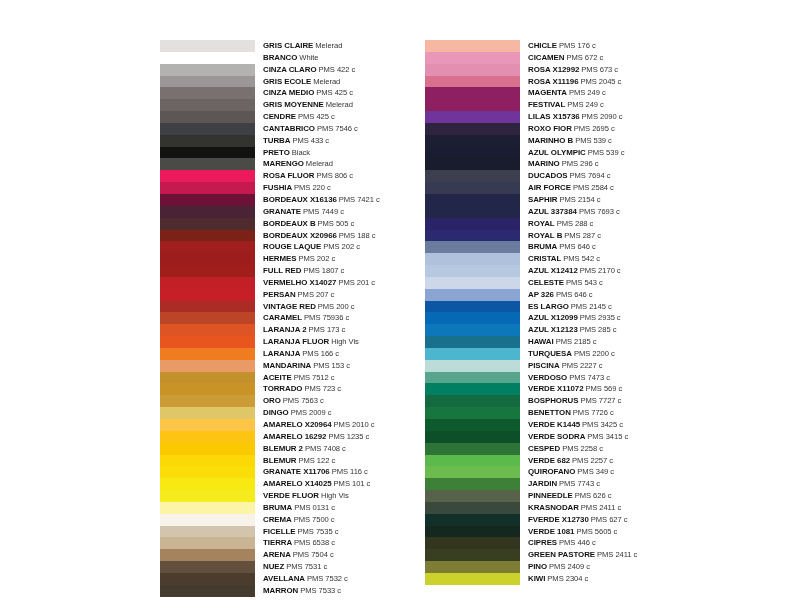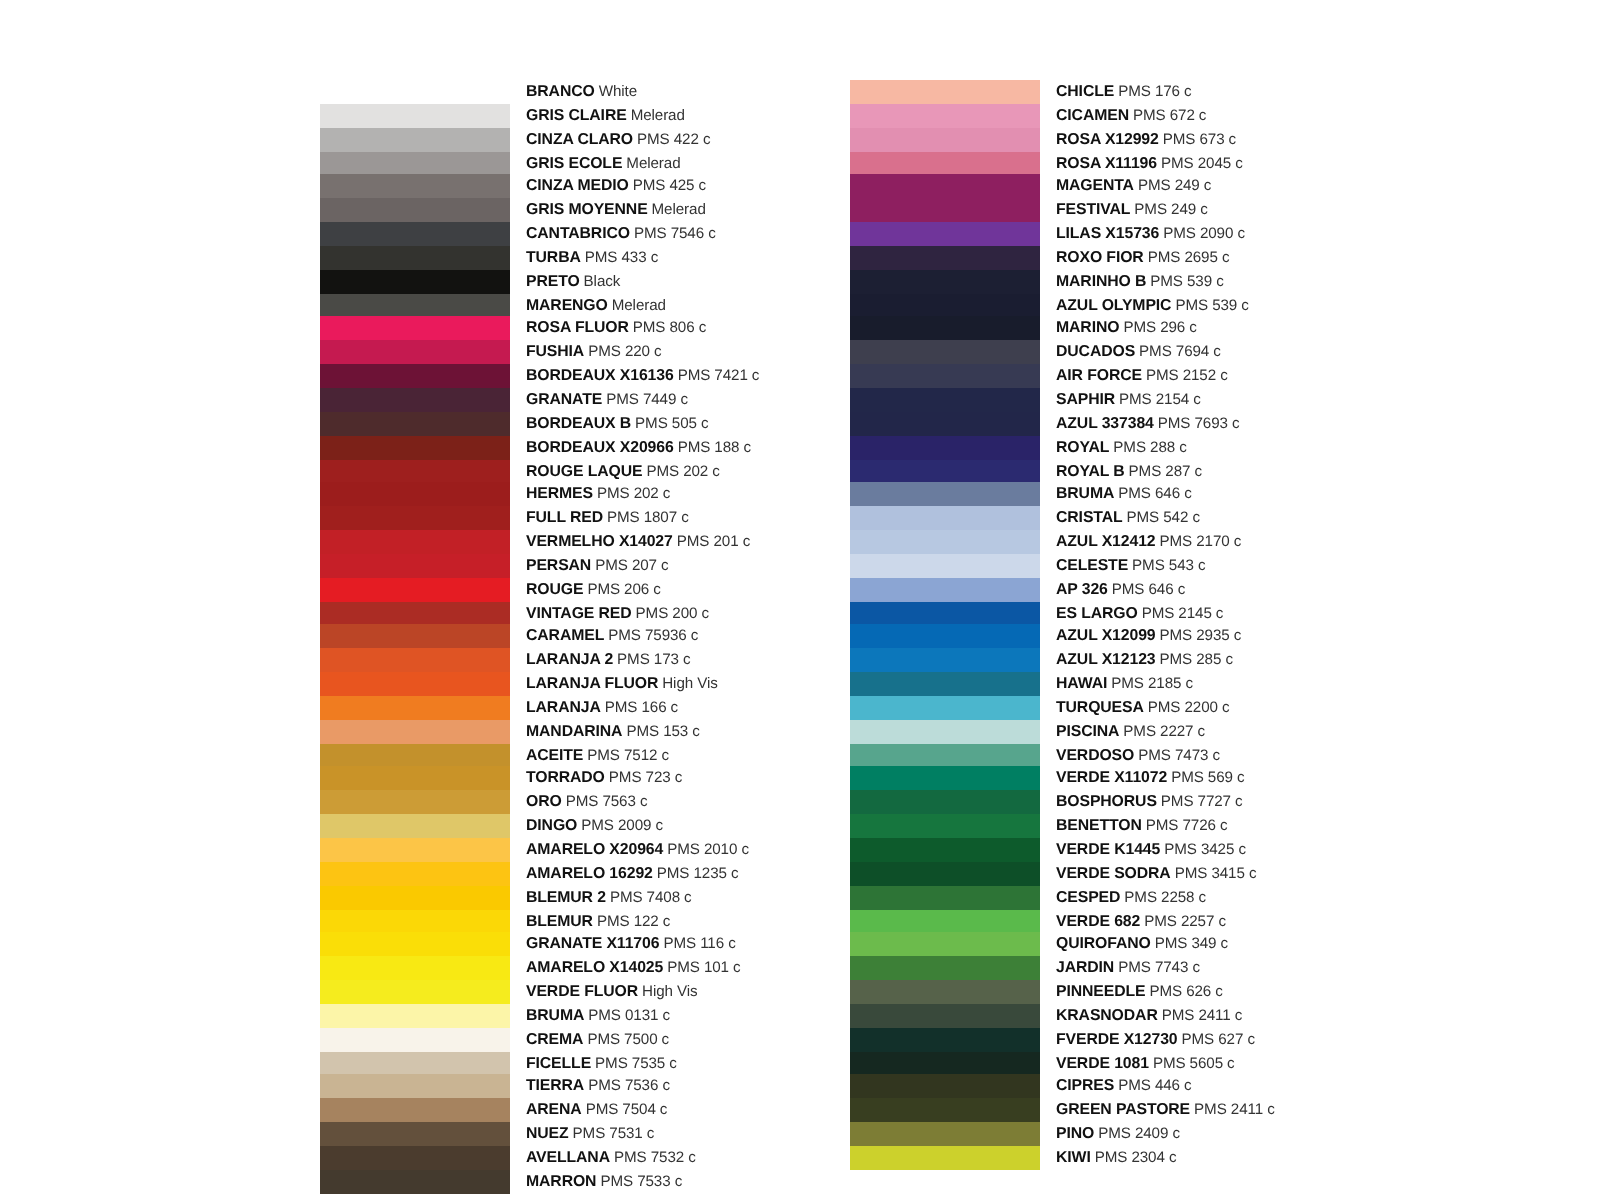--- a/index.html
+++ b/index.html
@@ -68,16 +68,16 @@
 
   <div class="column" id="column-left">
   <div class="swatch-row">
+    <div class="swatch" style="background-color: rgb(226, 225, 224);"></div>
+    <div class="label">
+      <span class="name">GRIS CLAIRE</span><span class="code">Melerad</span>
+    </div>
+  </div>
+
+  <div class="swatch-row">
     <div class="swatch" style="background-color: rgb(255, 255, 255);"></div>
     <div class="label">
       <span class="name">BRANCO</span><span class="code">White</span>
-    </div>
-  </div>
-
-  <div class="swatch-row">
-    <div class="swatch" style="background-color: rgb(226, 225, 224);"></div>
-    <div class="label">
-      <span class="name">GRIS CLAIRE</span><span class="code">Melerad</span>
     </div>
   </div>
 

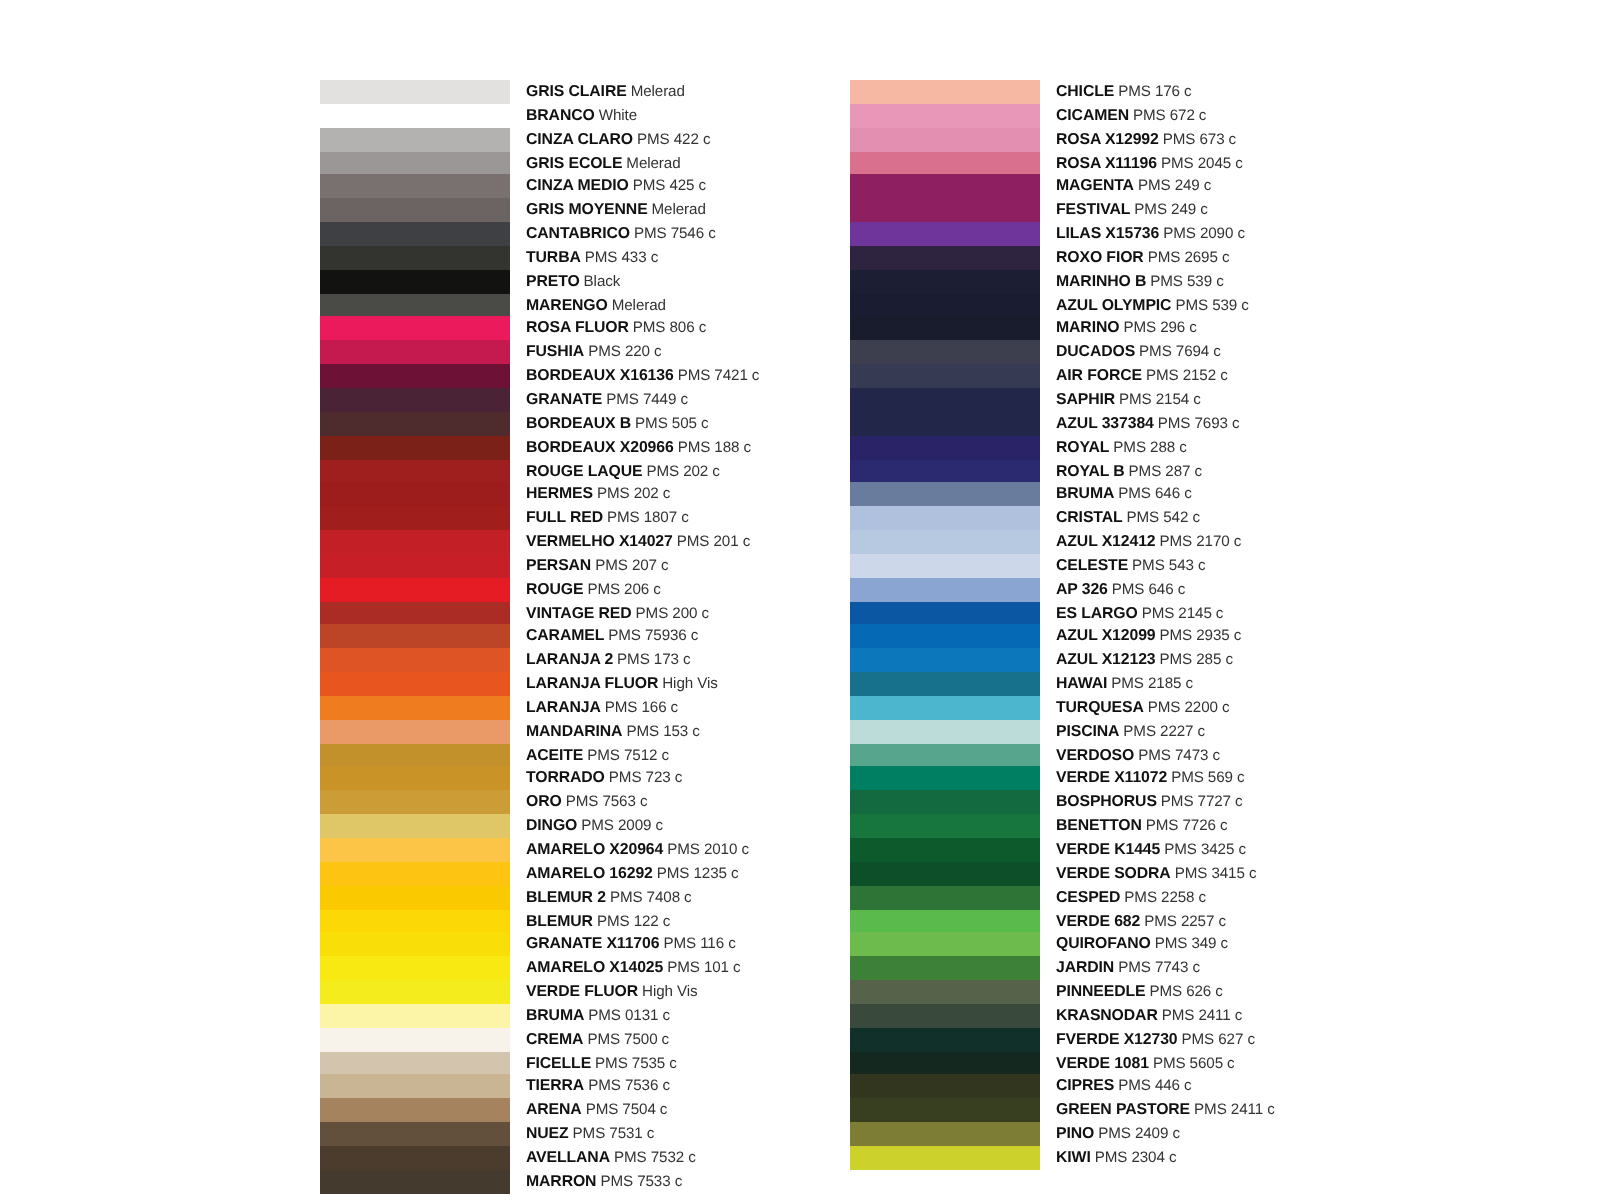--- a/index.html
+++ b/index.html
@@ -109,6 +109,12 @@
     </div>
   </div>
 
+  <div class="swatch-row">
+    <div class="swatch" style="background-color: rgb(92, 87, 85);"></div>
+    <div class="label">
+      <span class="name">CENDRE</span><span class="code">PMS 425 c</span>
+    </div>
+  </div>
 
   <div class="swatch-row">
     <div class="swatch" style="background-color: rgb(62, 64, 67);"></div>

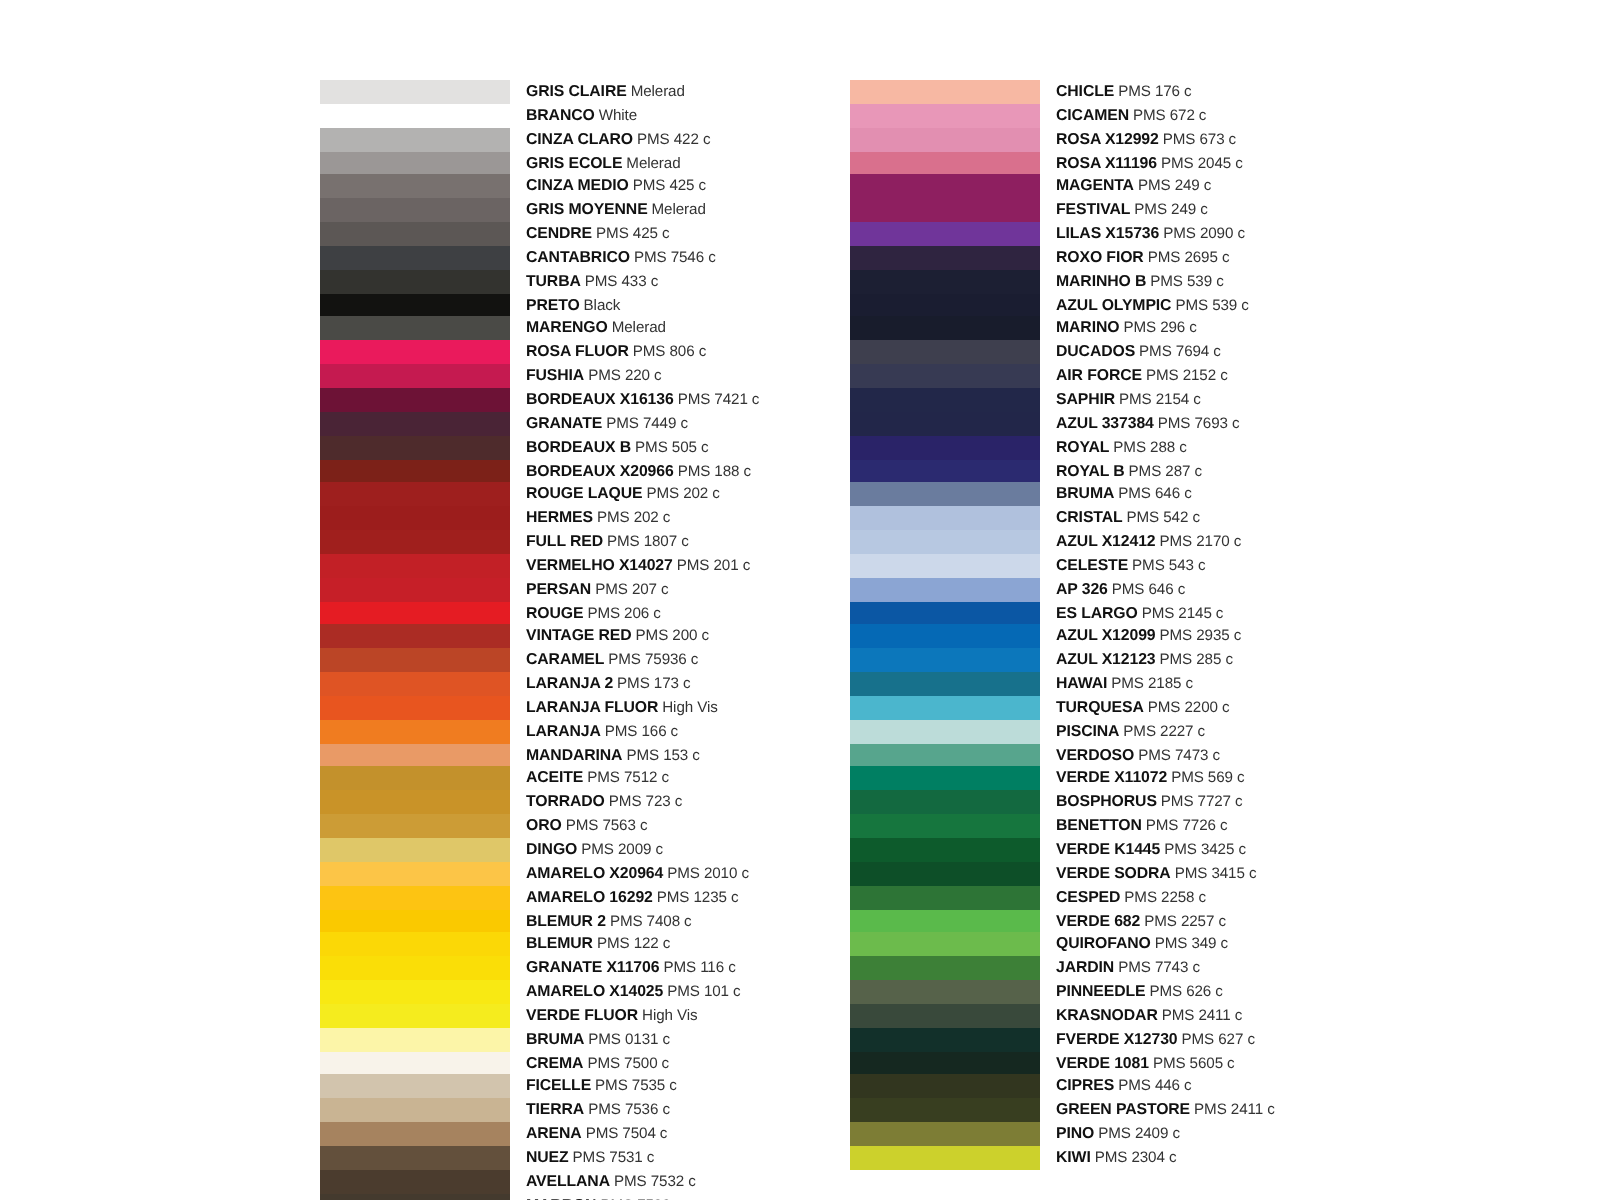--- a/index.html
+++ b/index.html
@@ -492,7 +492,7 @@
   <div class="swatch-row">
     <div class="swatch" style="background-color: rgb(55, 58, 83);"></div>
     <div class="label">
-      <span class="name">AIR FORCE</span><span class="code">PMS 2152 c</span>
+      <span class="name">AIR FORCE</span><span class="code">PMS 2584 c</span>
     </div>
   </div>
 

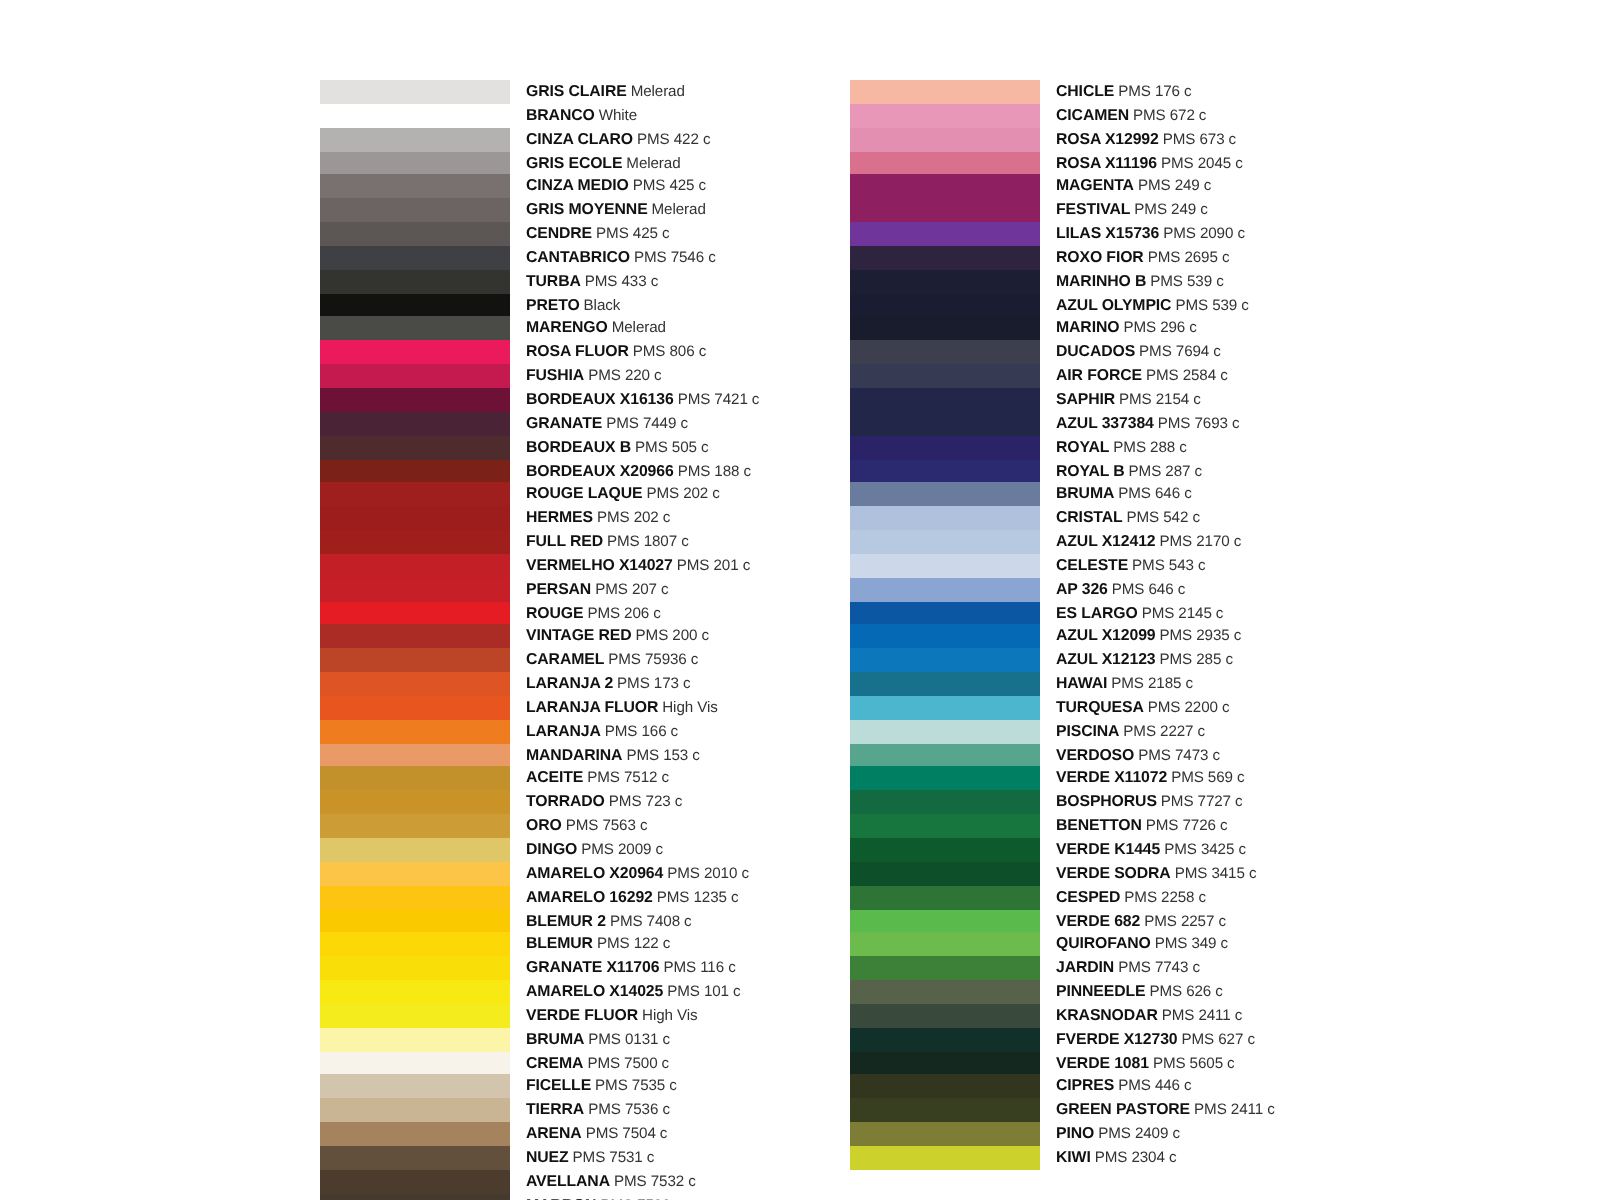--- a/index.html
+++ b/index.html
@@ -221,12 +221,6 @@
     </div>
   </div>
 
-  <div class="swatch-row">
-    <div class="swatch" style="background-color: rgb(229, 28, 35);"></div>
-    <div class="label">
-      <span class="name">ROUGE</span><span class="code">PMS 206 c</span>
-    </div>
-  </div>
 
   <div class="swatch-row">
     <div class="swatch" style="background-color: rgb(171, 44, 36);"></div>

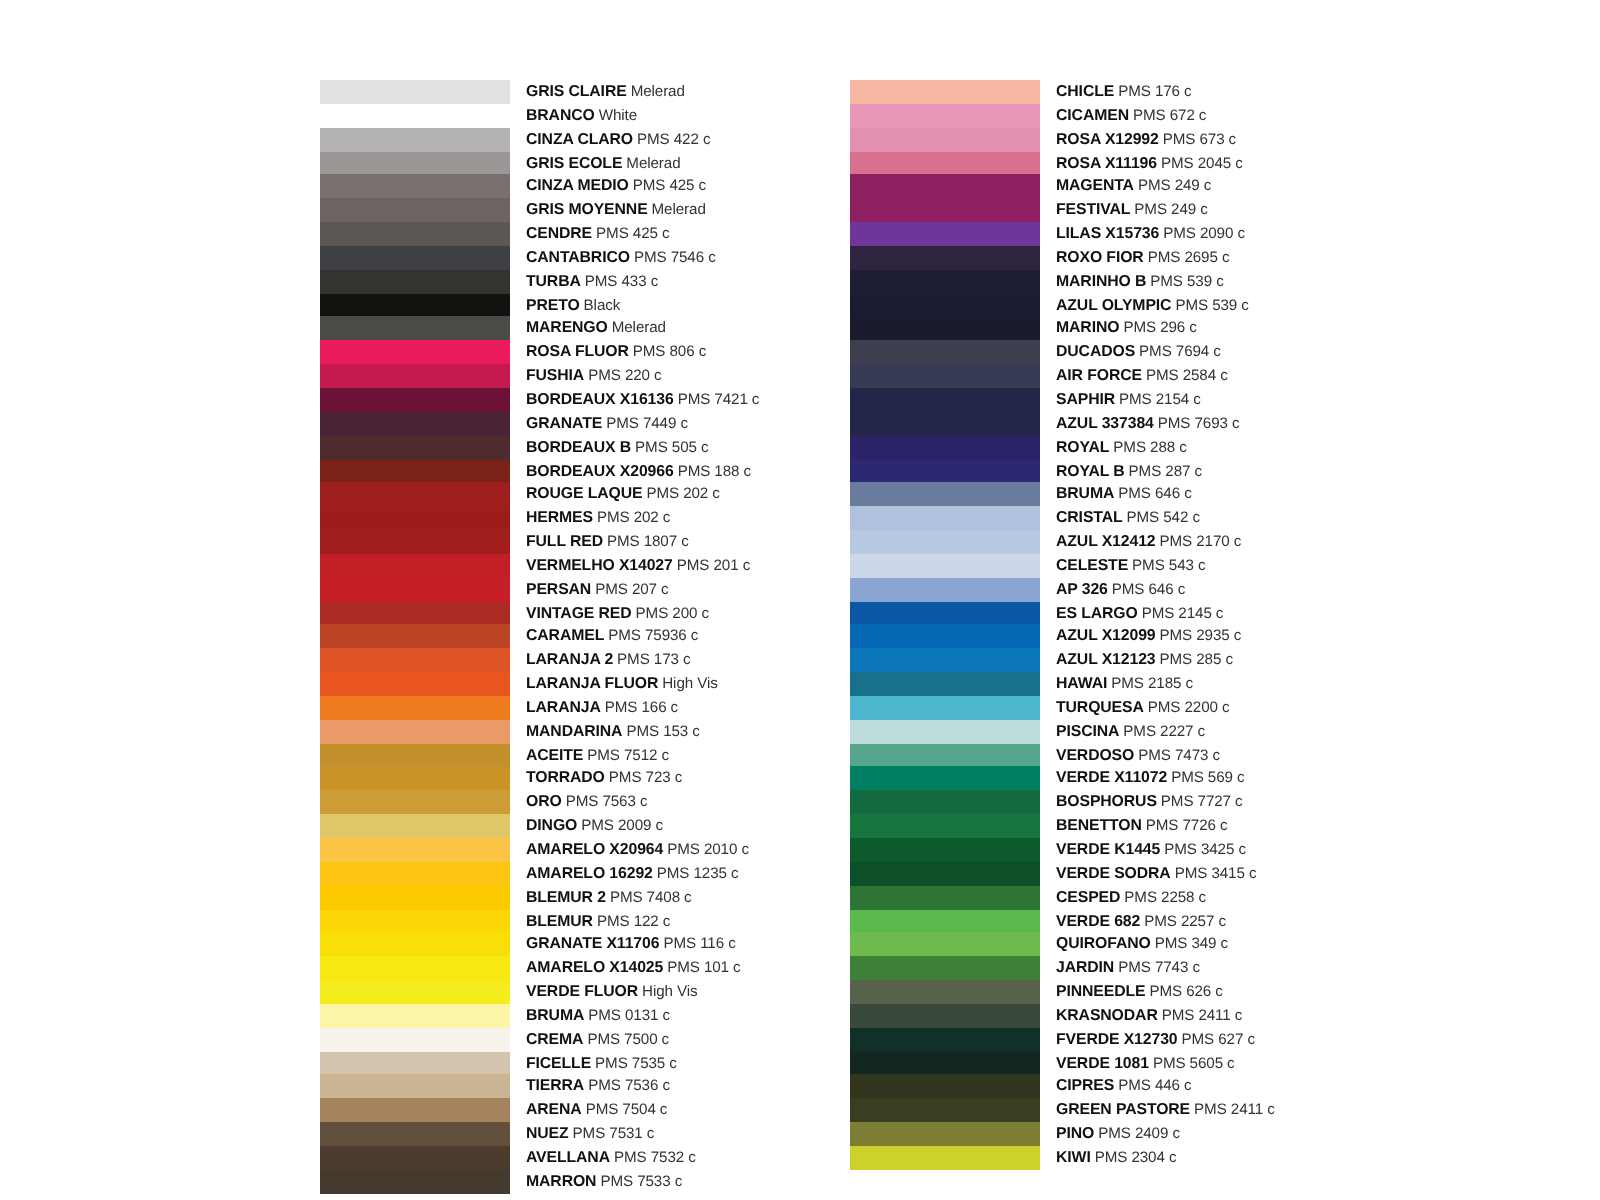--- a/index.html
+++ b/index.html
@@ -365,7 +365,7 @@
   <div class="swatch-row">
     <div class="swatch" style="background-color: rgb(201, 180, 147);"></div>
     <div class="label">
-      <span class="name">TIERRA</span><span class="code">PMS 7536 c</span>
+      <span class="name">TIERRA</span><span class="code">PMS 6538 c</span>
     </div>
   </div>
 

